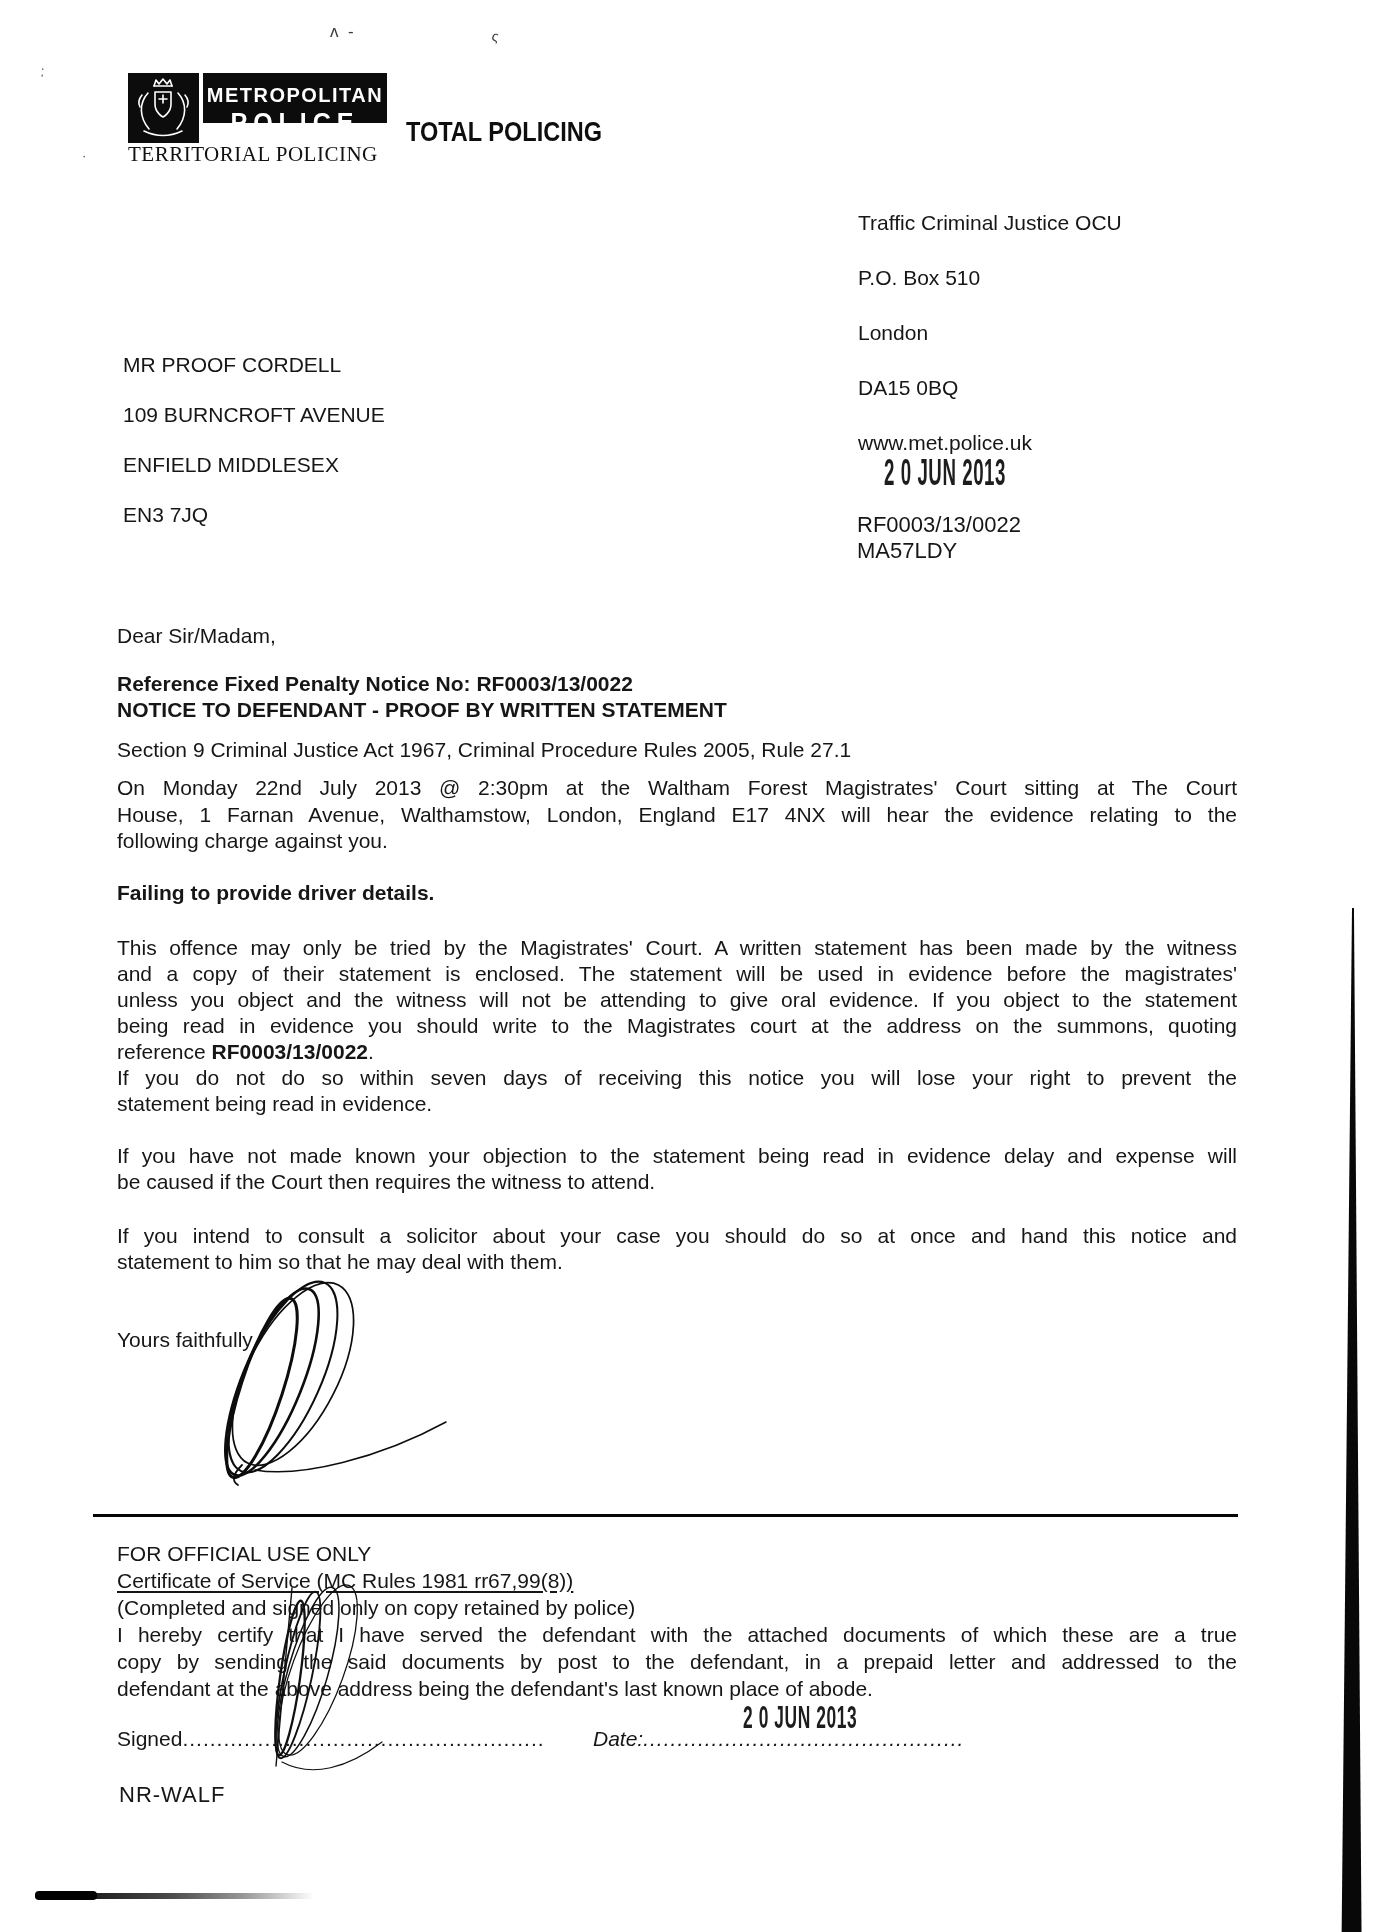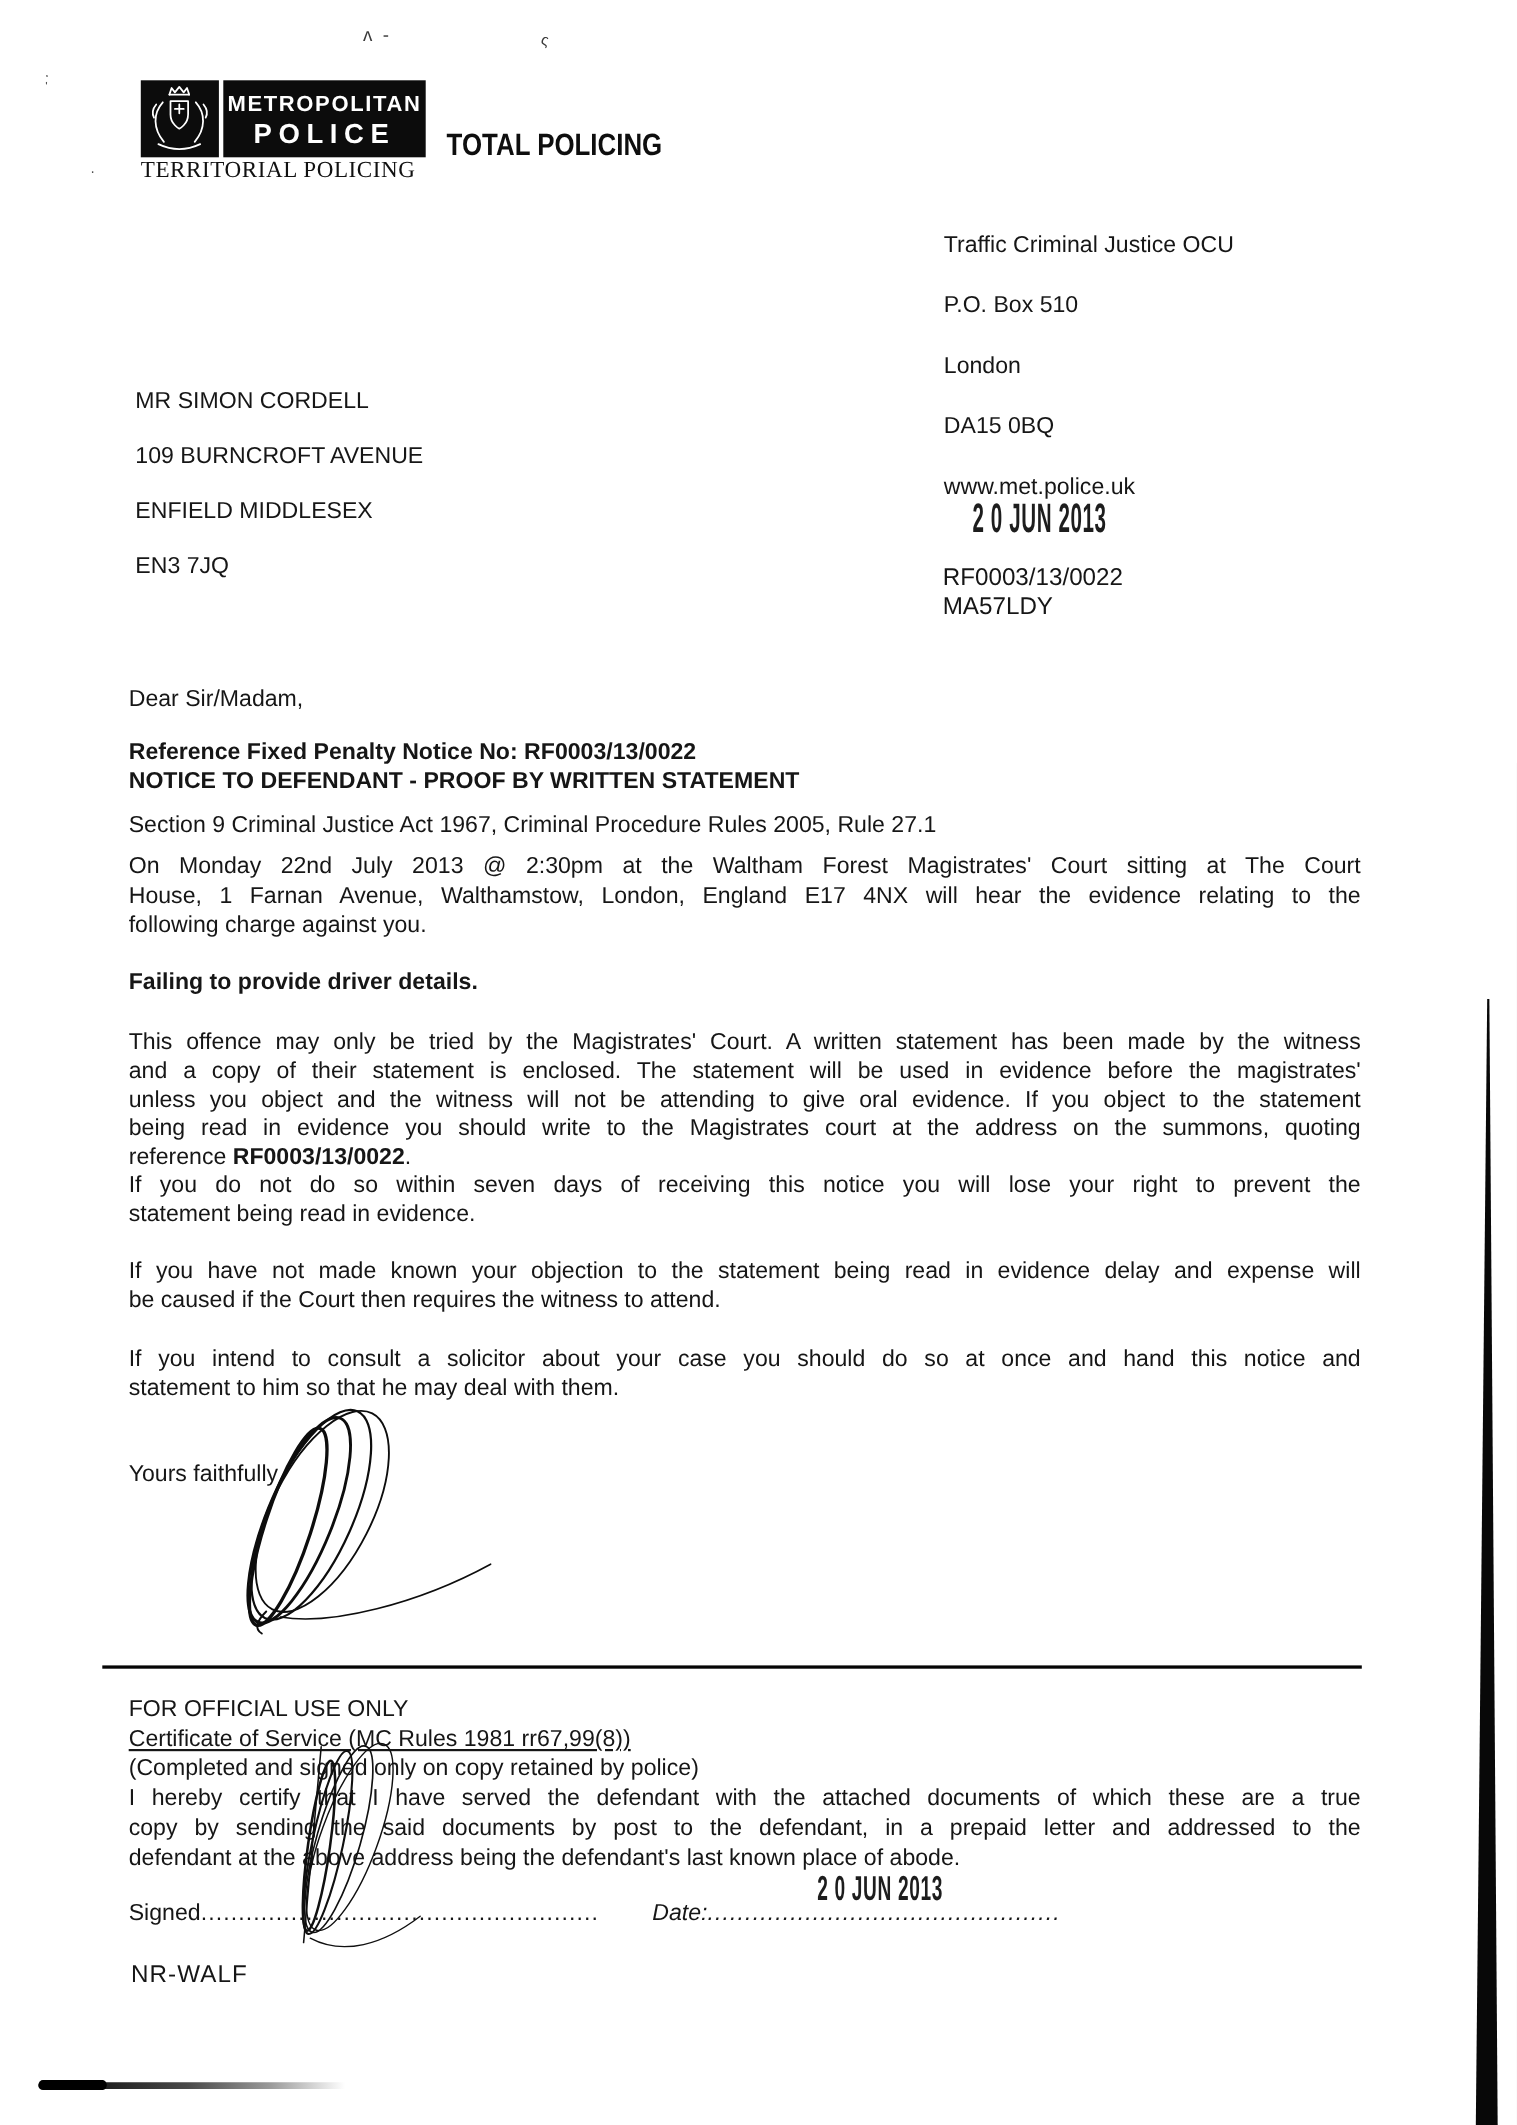--- a/index.html
+++ b/index.html
@@ -70,7 +70,7 @@
       </g>
     </svg>
   </div>
-  <div class="abs logo-box brand-text" style="left:203px;top:73px;width:184px;height:70px;">
+  <div class="abs logo-box brand-text" style="left:203px;top:73px;width:184px;height:50px;">
     <span class="brand-line1">METROPOLITAN</span>
     <span class="brand-line2">POLICE</span>
   </div>

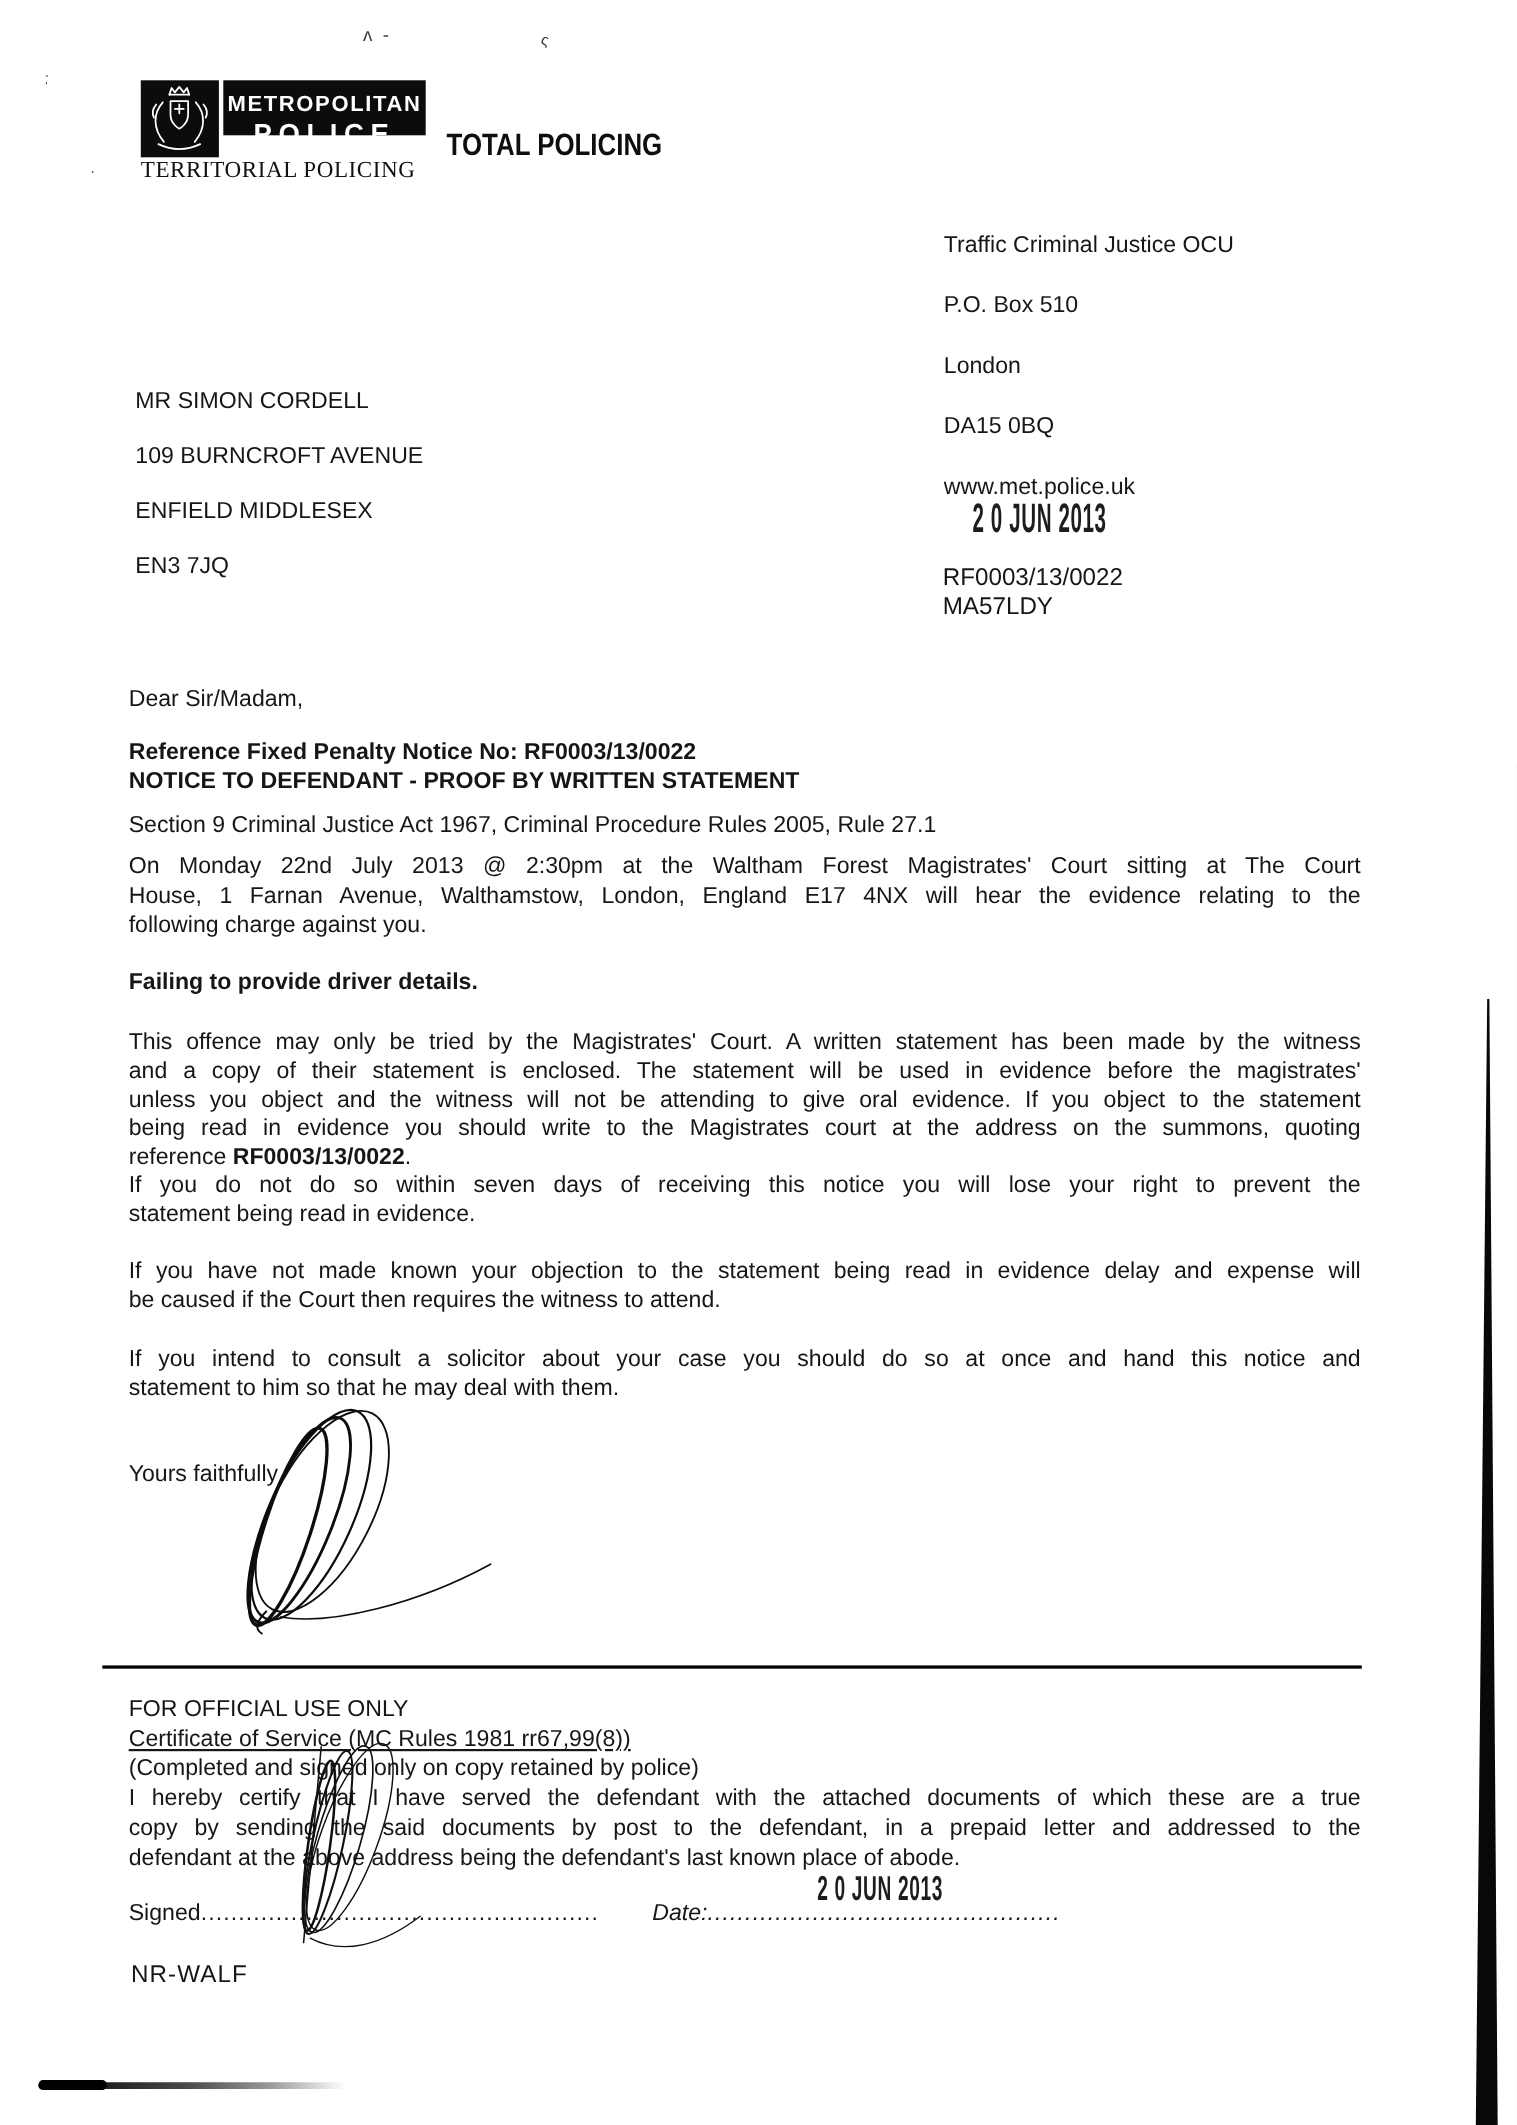--- a/index.html
+++ b/index.html
@@ -86,7 +86,7 @@
   </div>
 
   <div class="abs addr" style="left:123px;top:327px;line-height:25px;">
-    <span class="block">MR SIMON CORDELL</span>
+    <span class="block">MR PROOF CORDELL</span>
     <span class="block">109 BURNCROFT AVENUE</span>
     <span class="block">ENFIELD MIDDLESEX</span>
     <span class="block">EN3 7JQ</span>

